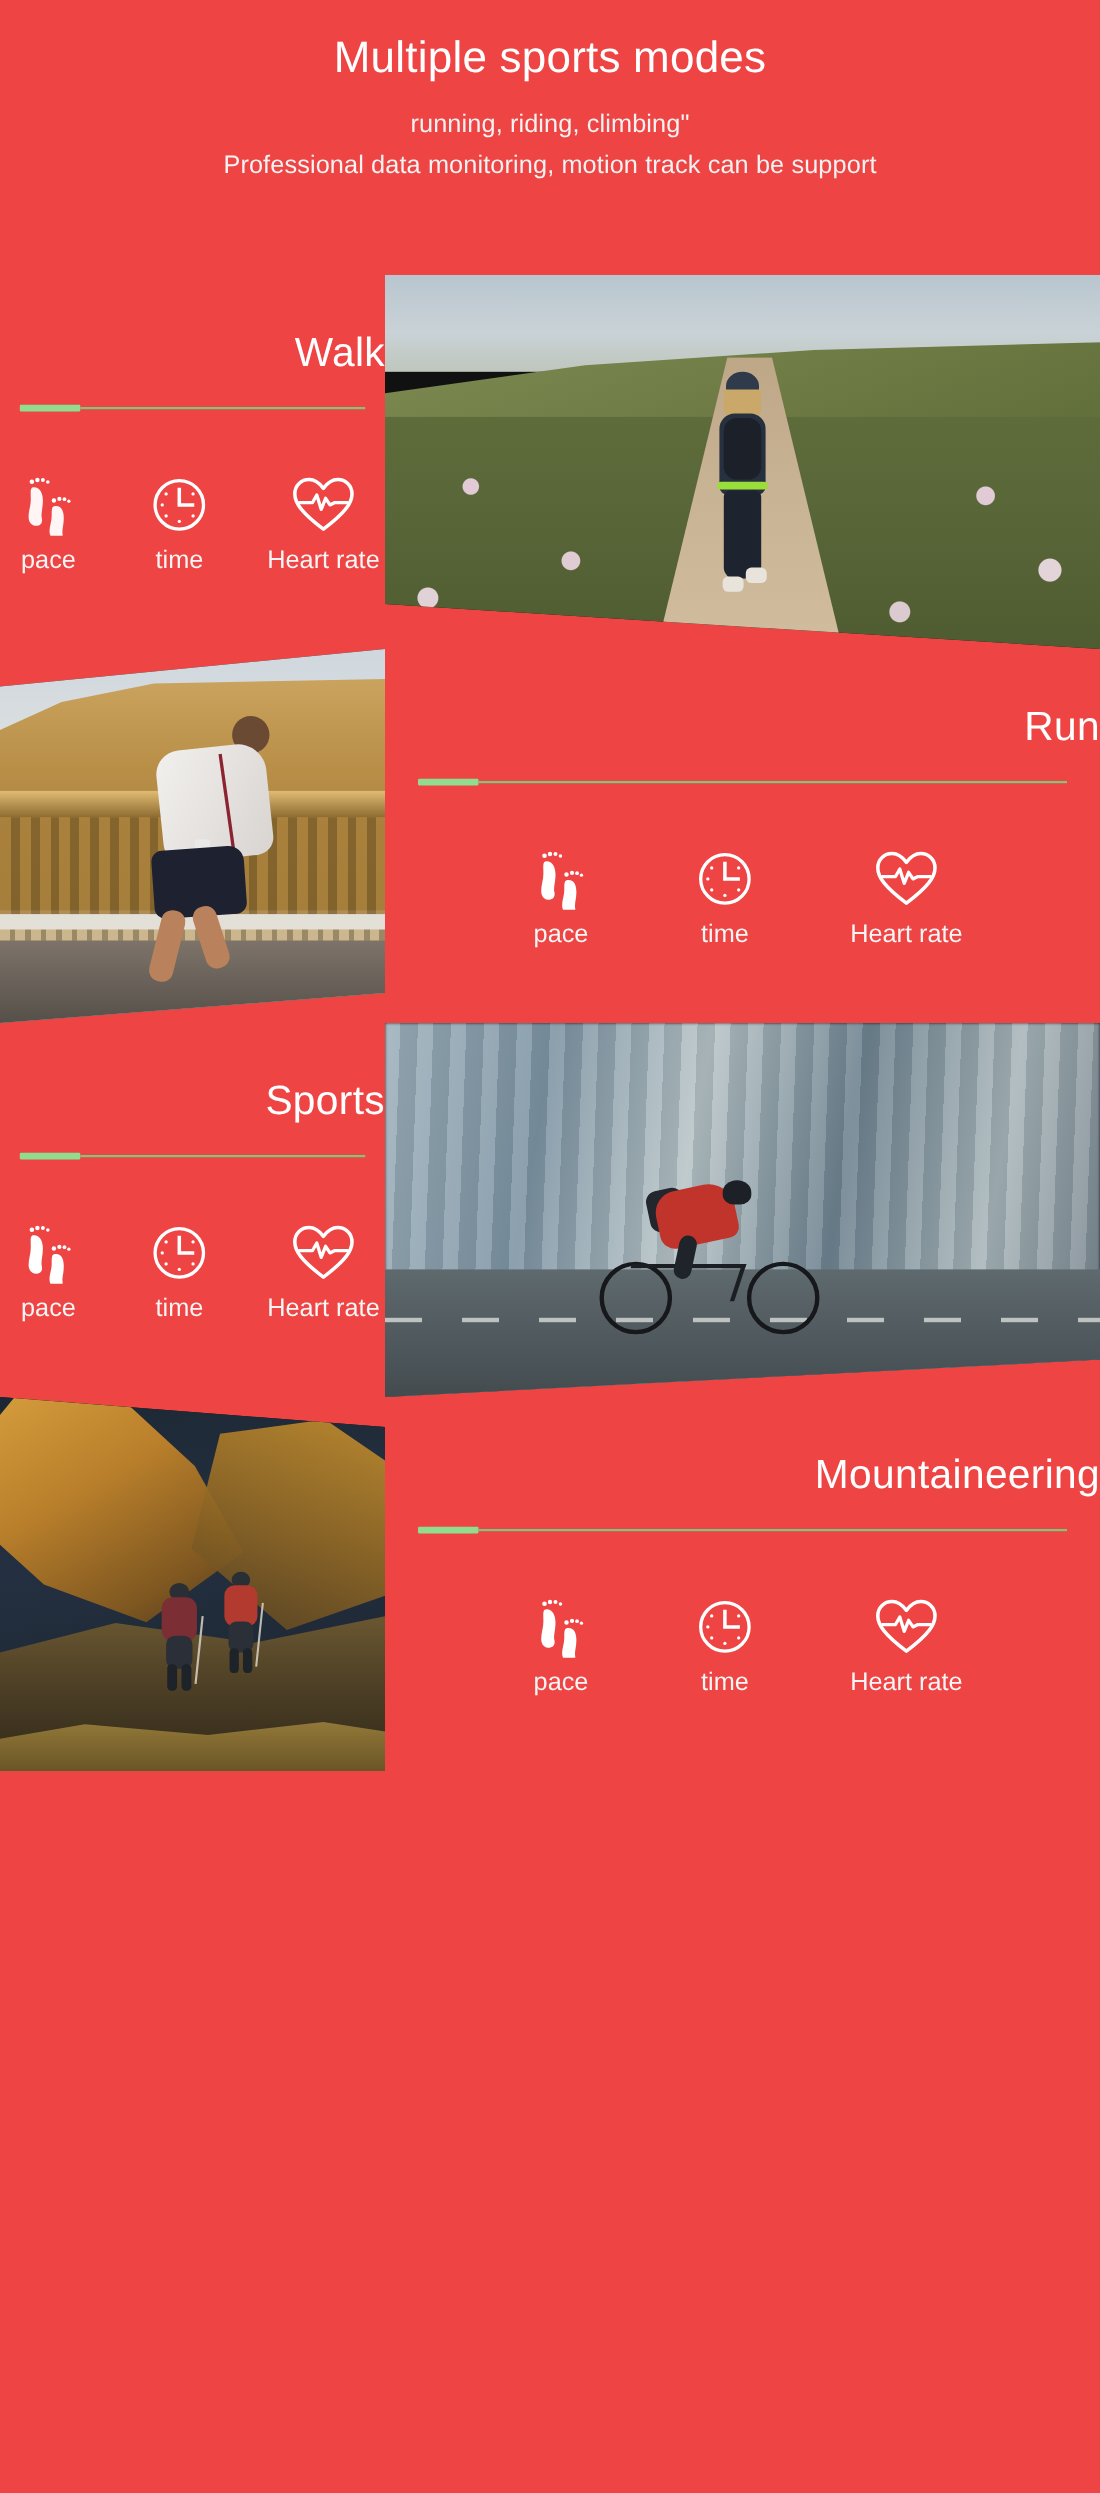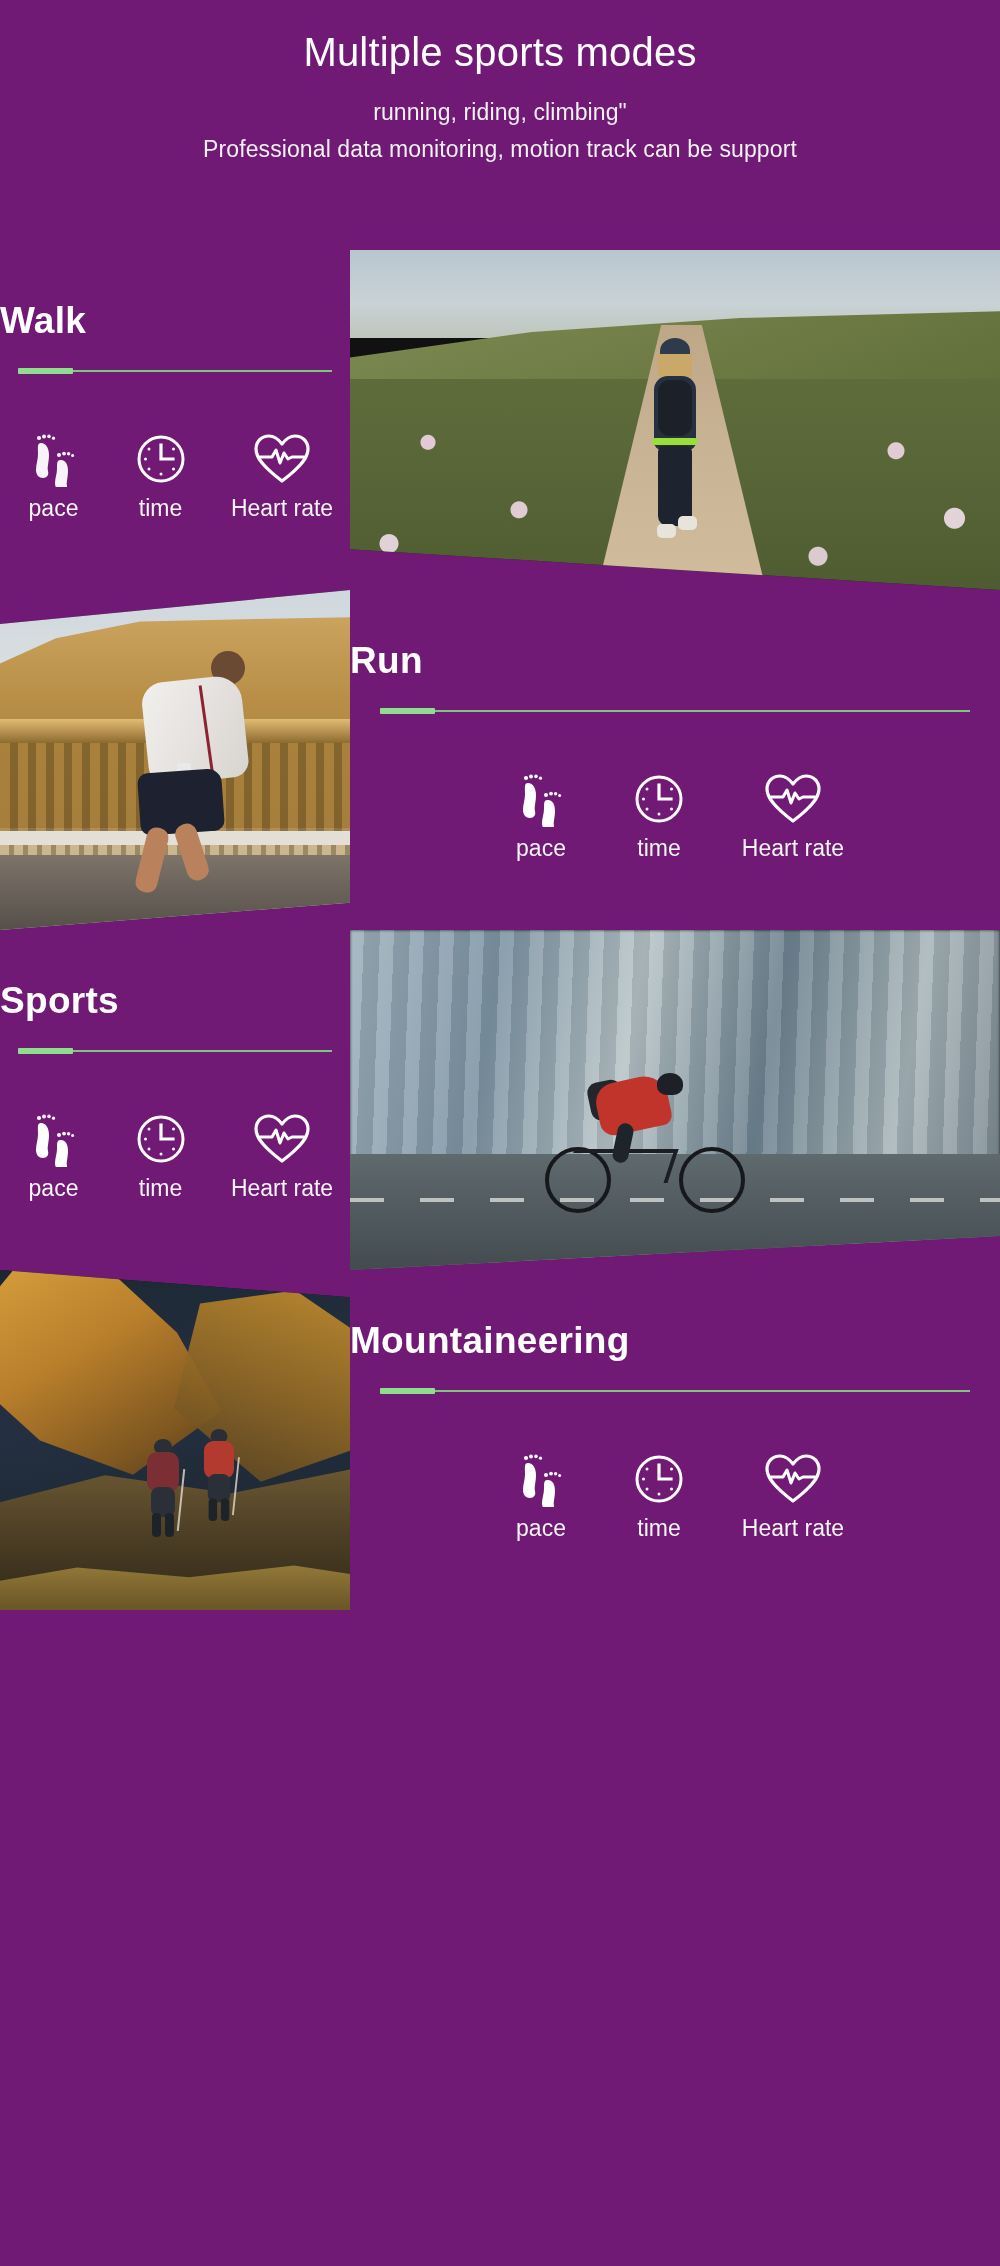--- a/index.html
+++ b/index.html
@@ -10,7 +10,7 @@
     font-family:"Liberation Sans","DejaVu Sans",sans-serif;
     color:#fff; -webkit-font-smoothing:antialiased;
   }
-  .page{ position:absolute; inset:0; background:#701a75;padding-left:28px; }
+  .page{ position:absolute; inset:0; background:#ef4444;padding-left:28px; }
 
   
   .header{ position:absolute; left:0; top:0; width:1000px; height:250px; text-align:center; }

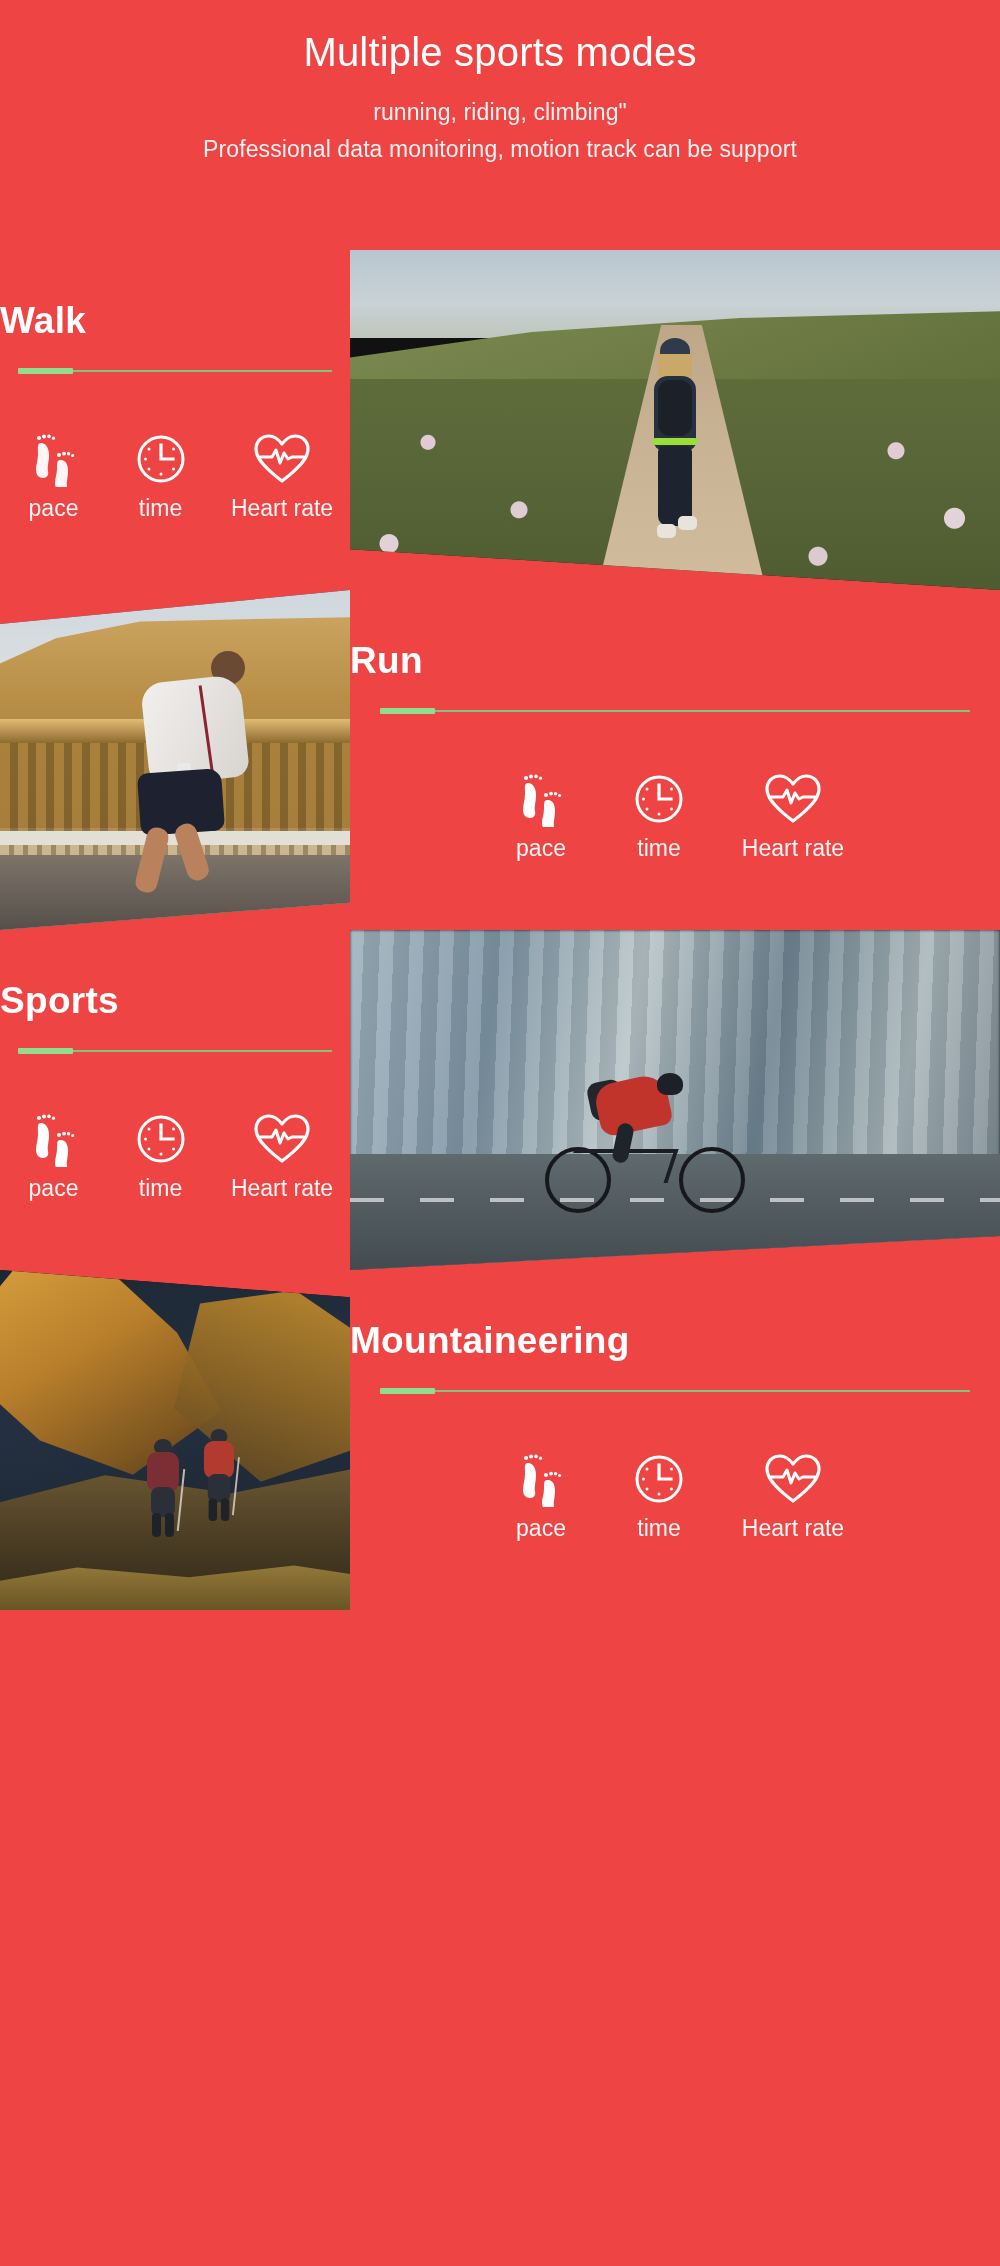--- a/index.html
+++ b/index.html
@@ -171,8 +171,8 @@
   
   .panel{ position:absolute; top:0; height:340px; }
   .panel .title{
-    position:absolute; width:100%; text-align:left;
-    font-size:37px; font-weight:700; line-height:1; color:#fff;
+    position:absolute; width:100%; text-align:right;
+    font-size:37px; font-weight:400; line-height:1; color:#fff;
     letter-spacing:.3px; top:52px;
   }
   .divider{

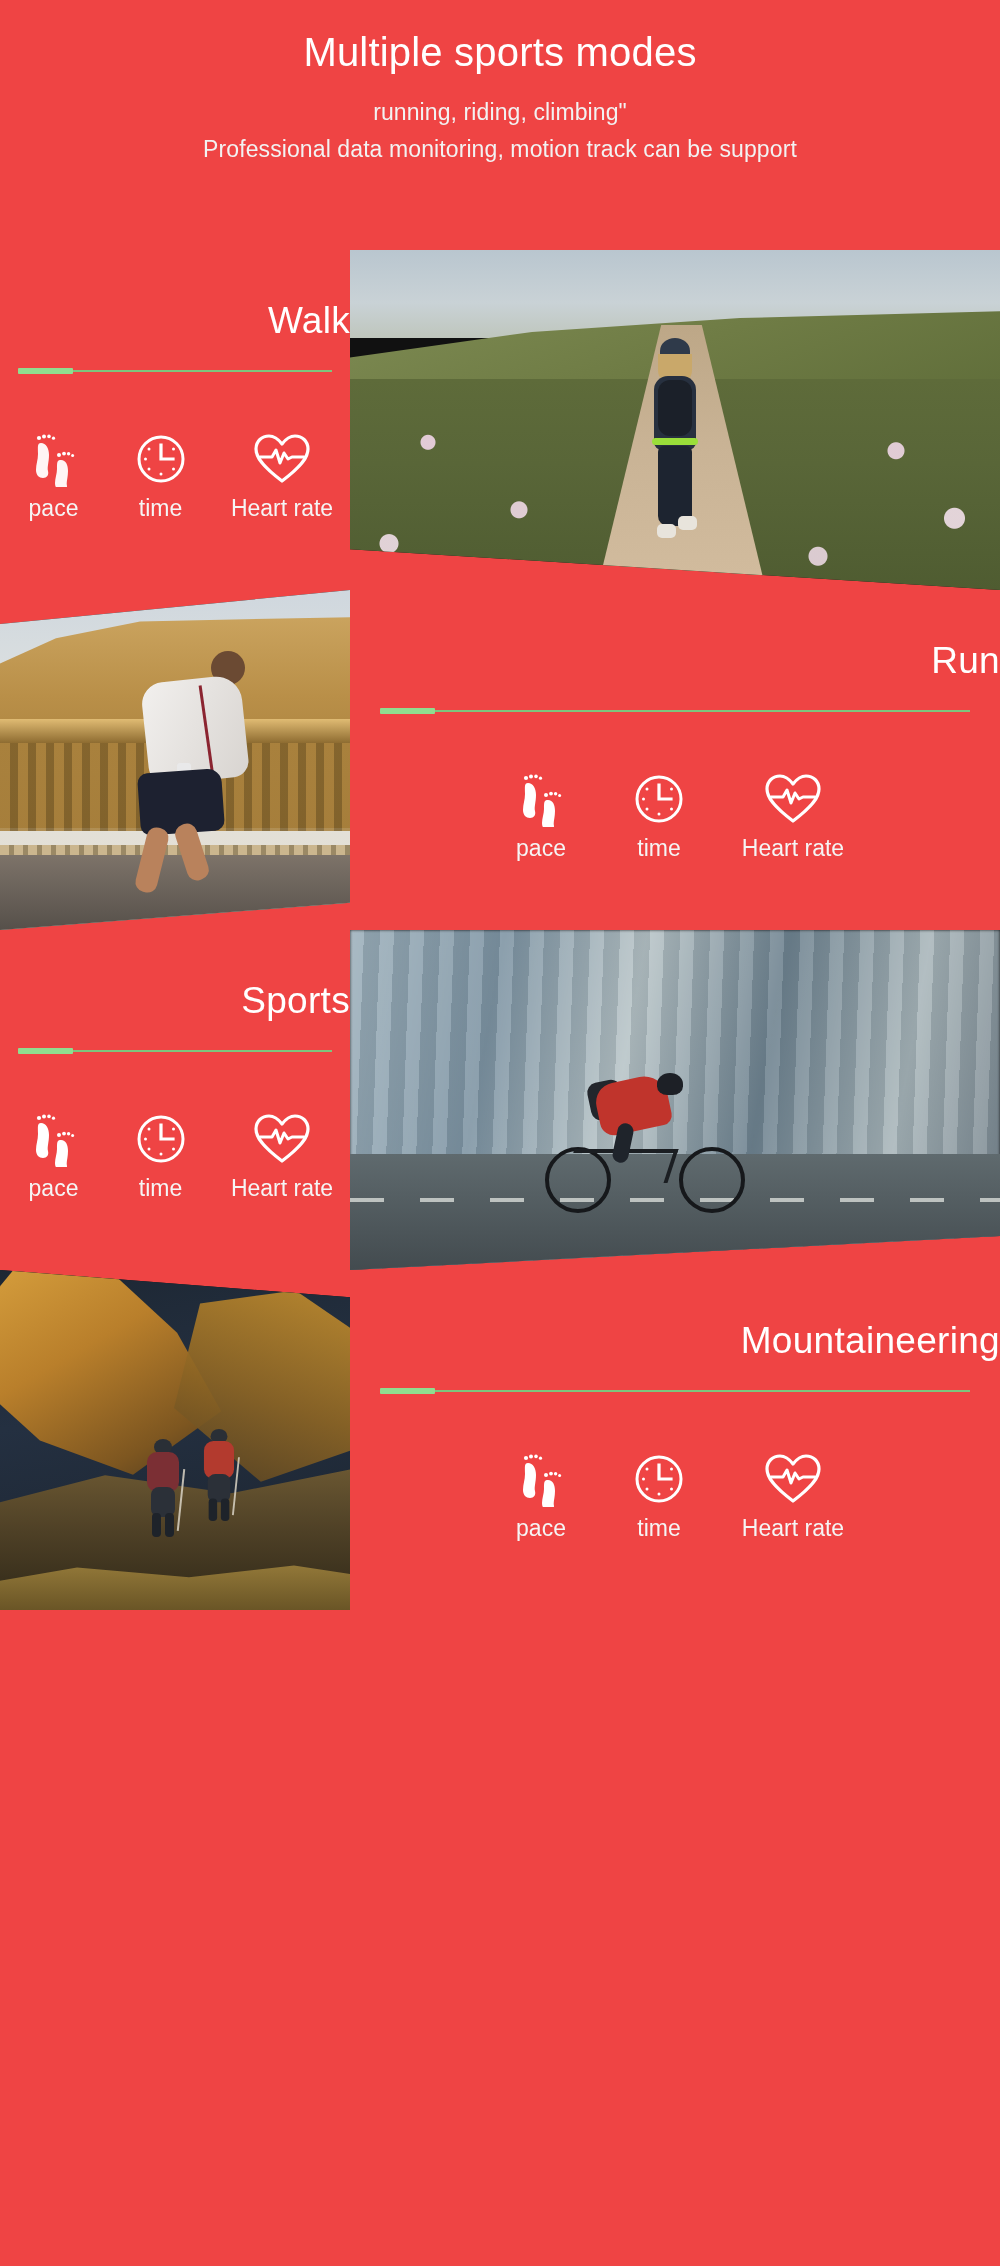--- a/index.html
+++ b/index.html
@@ -184,7 +184,7 @@
 
   .metrics{
     position:absolute; top:178px; width:100%;
-    display:flex; justify-content:center; align-items:flex-start;
+    display:flex; justify-content:center; align-items:flex-start;gap:31px;
   }
   .metric{ width:118px; text-align:center; }
   .metric .ico{ height:62px; display:flex; align-items:center; justify-content:center; }

